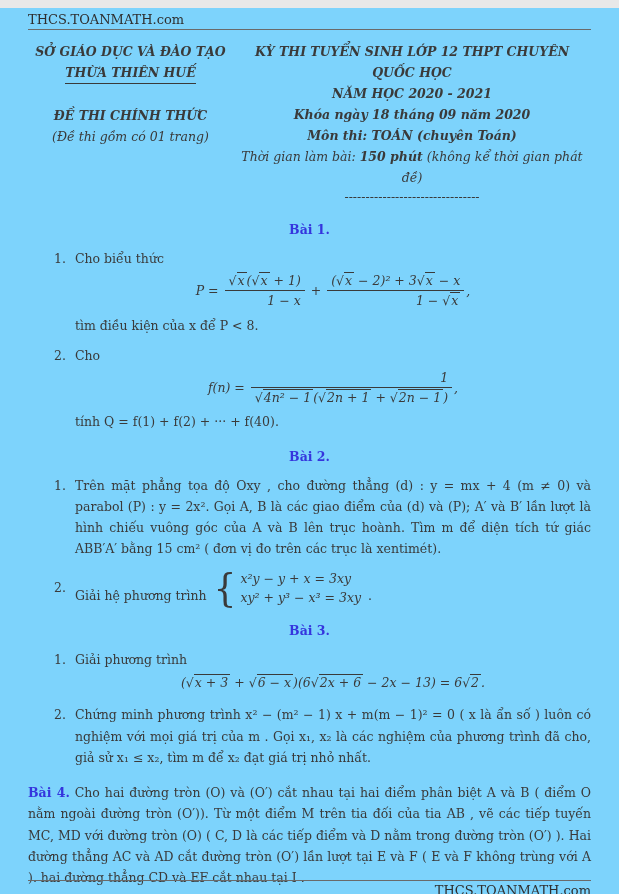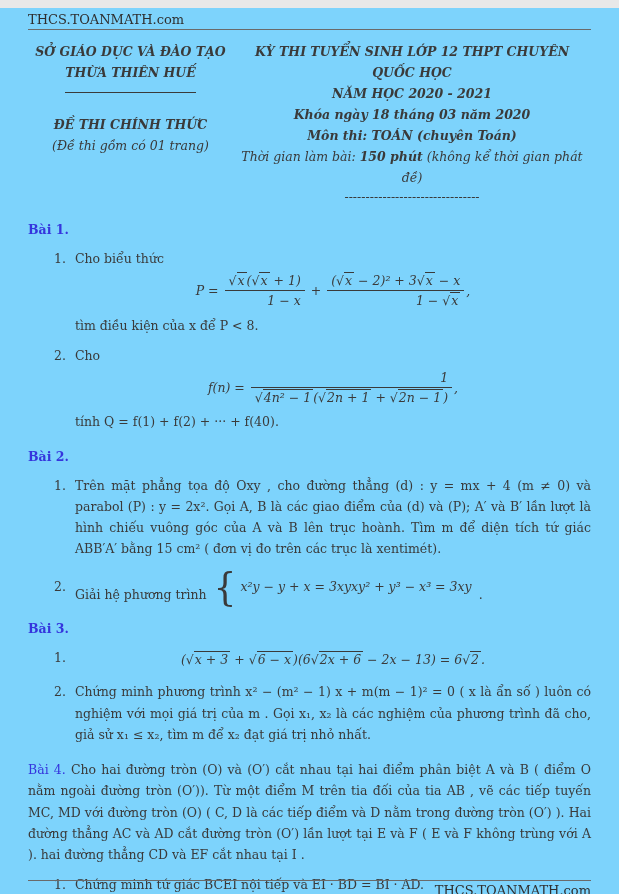--- a/index.html
+++ b/index.html
@@ -17,7 +17,7 @@
   .hrow{line-height:21px;font-style:italic;}
   .bold{font-weight:bold;}
   .italic{font-style:italic;}
-  .underline{display:inline-block;border-bottom:1px solid currentColor;padding-bottom:9px;}
+  .underline{display:inline-block;border-bottom:1px solid currentColor;padding-bottom:0px;}
   .exam-type{margin-top:21px;}
   .dashes{line-height:18px;letter-spacing:0;color:#3a3a3a;}
   .section{margin-top:14px;}

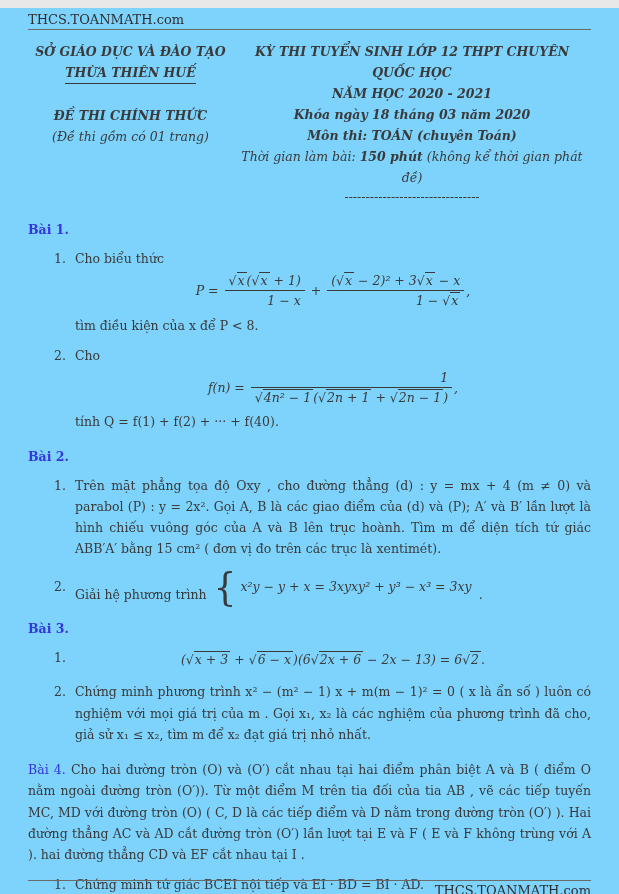--- a/index.html
+++ b/index.html
@@ -65,7 +65,7 @@
     <div class="hright">
       <div class="hrow bold">KỲ THI TUYỂN SINH LỚP 12 THPT CHUYÊN QUỐC HỌC</div>
       <div class="hrow bold">NĂM HỌC 2020 - 2021</div>
-      <div class="hrow bold">Khóa ngày 18 tháng 03 năm 2020</div>
+      <div class="hrow bold">Khóa ngày 18 tháng 09 năm 2020</div>
       <div class="hrow bold">Môn thi: TOÁN (chuyên Toán)</div>
       <div class="hrow italic"><span>Thời gian làm bài: </span><span class="bold">150 phút</span><span> (không kể thời gian phát đề)</span></div>
       <div class="hrow dashes">--------------------------------</div>

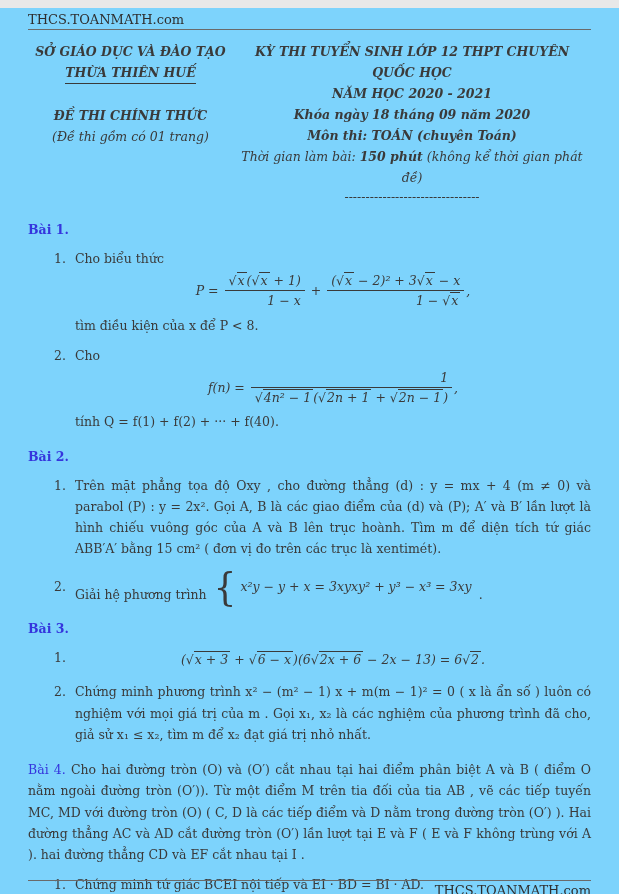--- a/index.html
+++ b/index.html
@@ -21,7 +21,7 @@
   .exam-type{margin-top:21px;}
   .dashes{line-height:18px;letter-spacing:0;color:#3a3a3a;}
   .section{margin-top:14px;}
-  .prob-heading{color:#3535dd;font-weight:bold;margin:12px 0 6px 0;line-height:19px;}
+  .prob-heading{color:#3535dd;font-weight:bold;margin:12px 0 6px 0;line-height:19px;text-align:center;}
   .prob-heading-inline{color:#3535dd;font-weight:normal;}
   .items{margin-left:26px;}
   .item{display:flex;margin:9px 0 9px 0;line-height:1.7;}

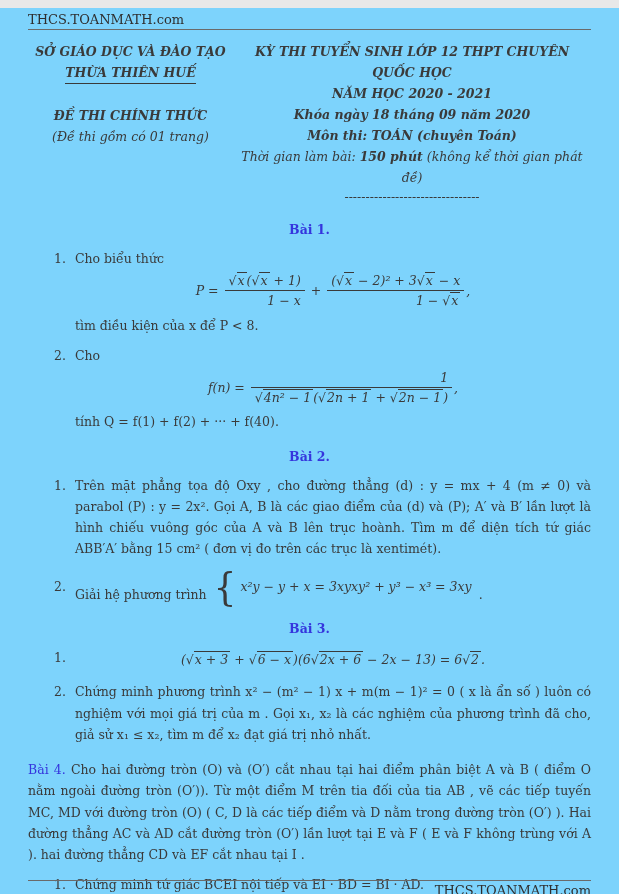--- a/index.html
+++ b/index.html
@@ -39,7 +39,7 @@
   .mden{display:block;padding:2px 4px 0 4px;}
   .mcases{display:inline-flex;align-items:center;vertical-align:middle;}
   .mbrace{font-size:36px;font-weight:300;line-height:1;margin-right:4px;font-style:normal;transform:scaleY(1.1);}
-  .mrows{display:inline-flex;flex-direction:row;align-items:flex-start;}
+  .mrows{display:inline-flex;flex-direction:column;align-items:flex-start;}
   .mrow{line-height:19px;}
   .b4para{text-align:justify;line-height:1.7;margin:14px 0 6px 0;}
   .footer{position:absolute;left:28px;right:28px;bottom:4px;}

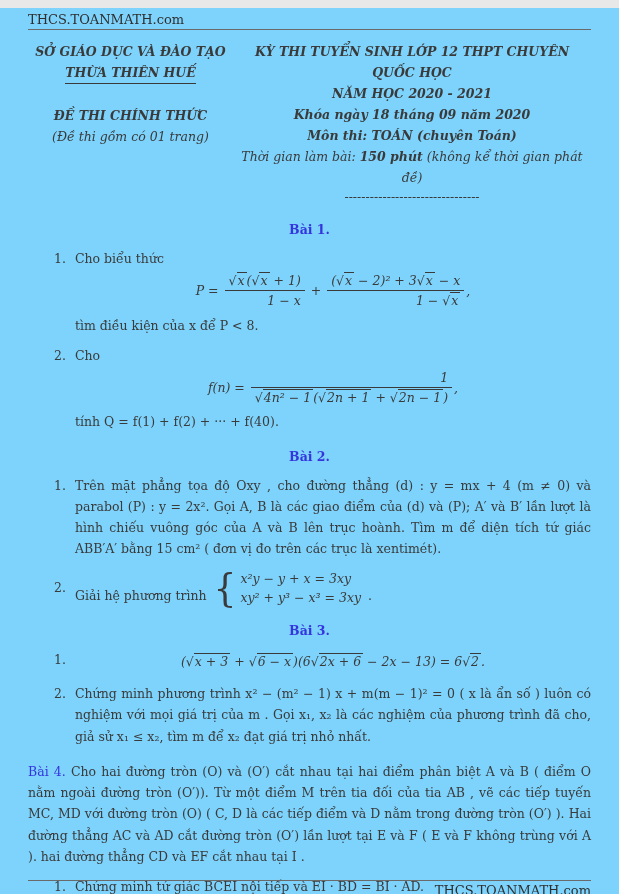--- a/index.html
+++ b/index.html
@@ -126,6 +126,7 @@
       <div class="item">
         <span class="inum">1.</span>
         <div class="ibody">
+          <div class="line">Giải phương trình</div>
           <div class="formula"><span>(</span><span class="msqrt"><span class="msign">√</span><span class="mrad">x + 3</span></span><span> + </span><span class="msqrt"><span class="msign">√</span><span class="mrad">6 − x</span></span><span>)(6</span><span class="msqrt"><span class="msign">√</span><span class="mrad">2x + 6</span></span><span> − 2x − 13) = 6</span><span class="msqrt"><span class="msign">√</span><span class="mrad">2</span></span><span>.</span></div>
         </div>
       </div>

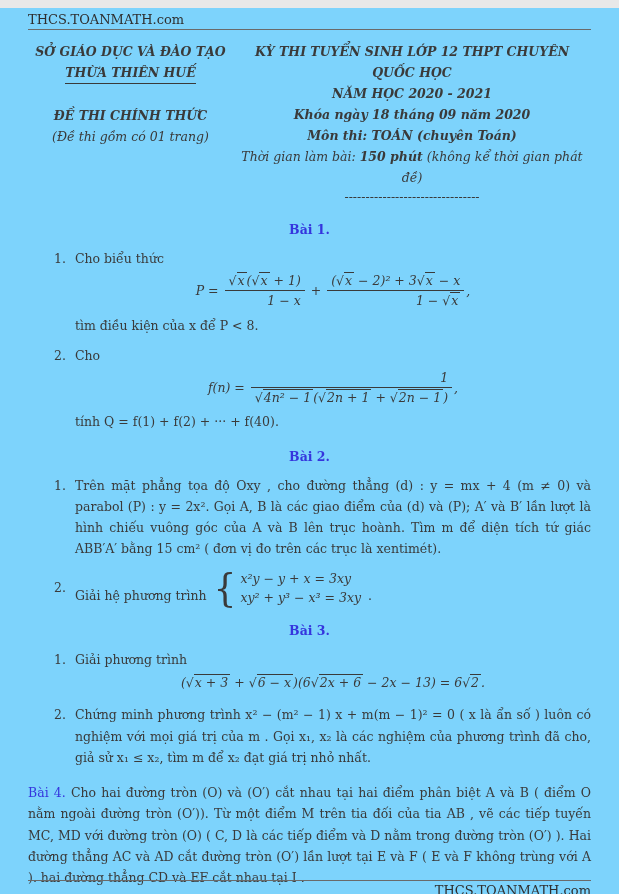--- a/index.html
+++ b/index.html
@@ -22,7 +22,7 @@
   .dashes{line-height:18px;letter-spacing:0;color:#3a3a3a;}
   .section{margin-top:14px;}
   .prob-heading{color:#3535dd;font-weight:bold;margin:12px 0 6px 0;line-height:19px;text-align:center;}
-  .prob-heading-inline{color:#3535dd;font-weight:normal;}
+  .prob-heading-inline{color:#3535dd;font-weight:bold;}
   .items{margin-left:26px;}
   .item{display:flex;margin:9px 0 9px 0;line-height:1.7;}
   .item.vcenter{align-items:center;}

